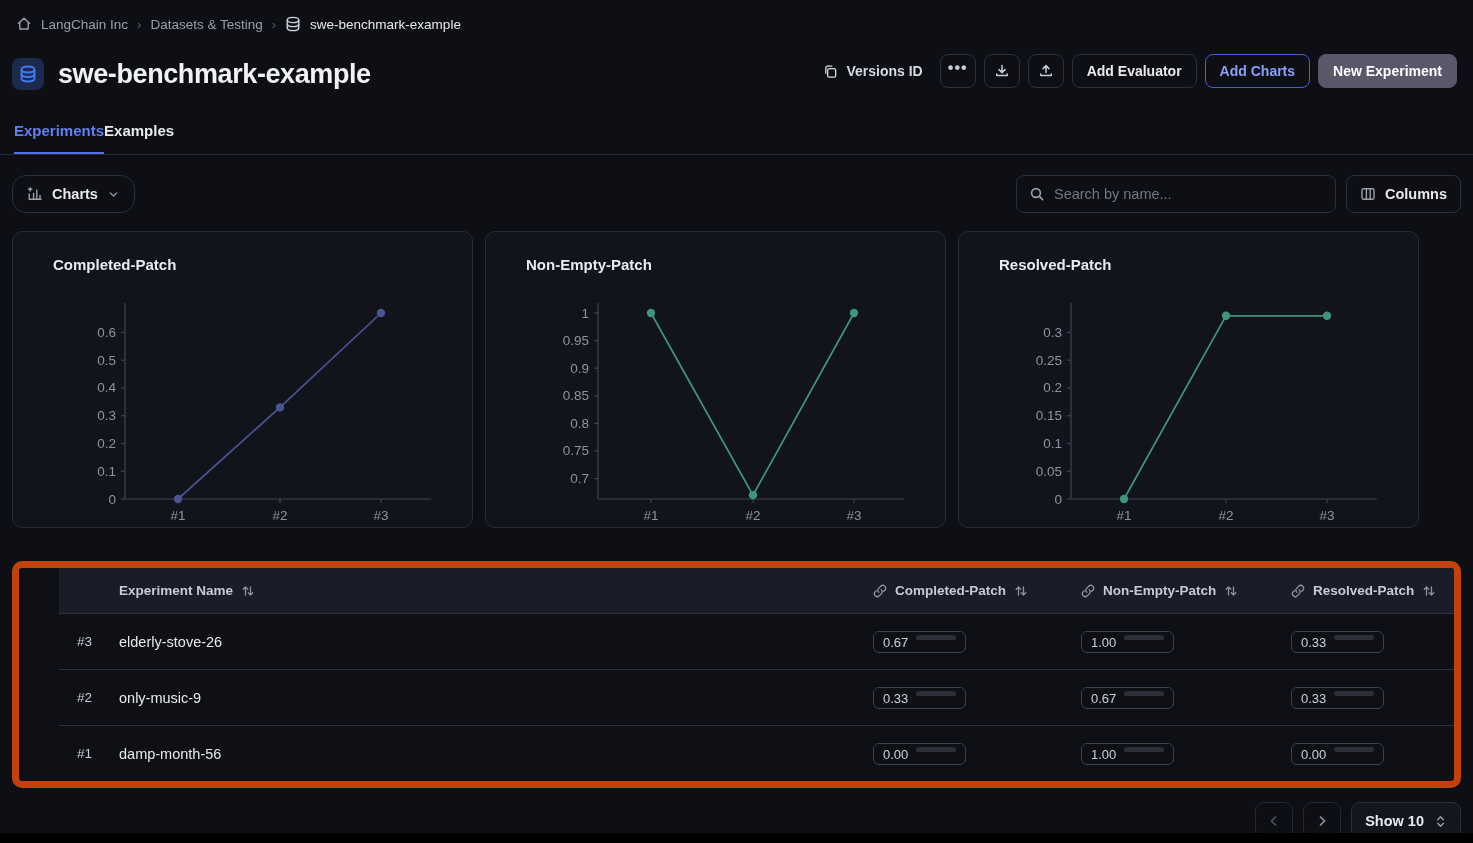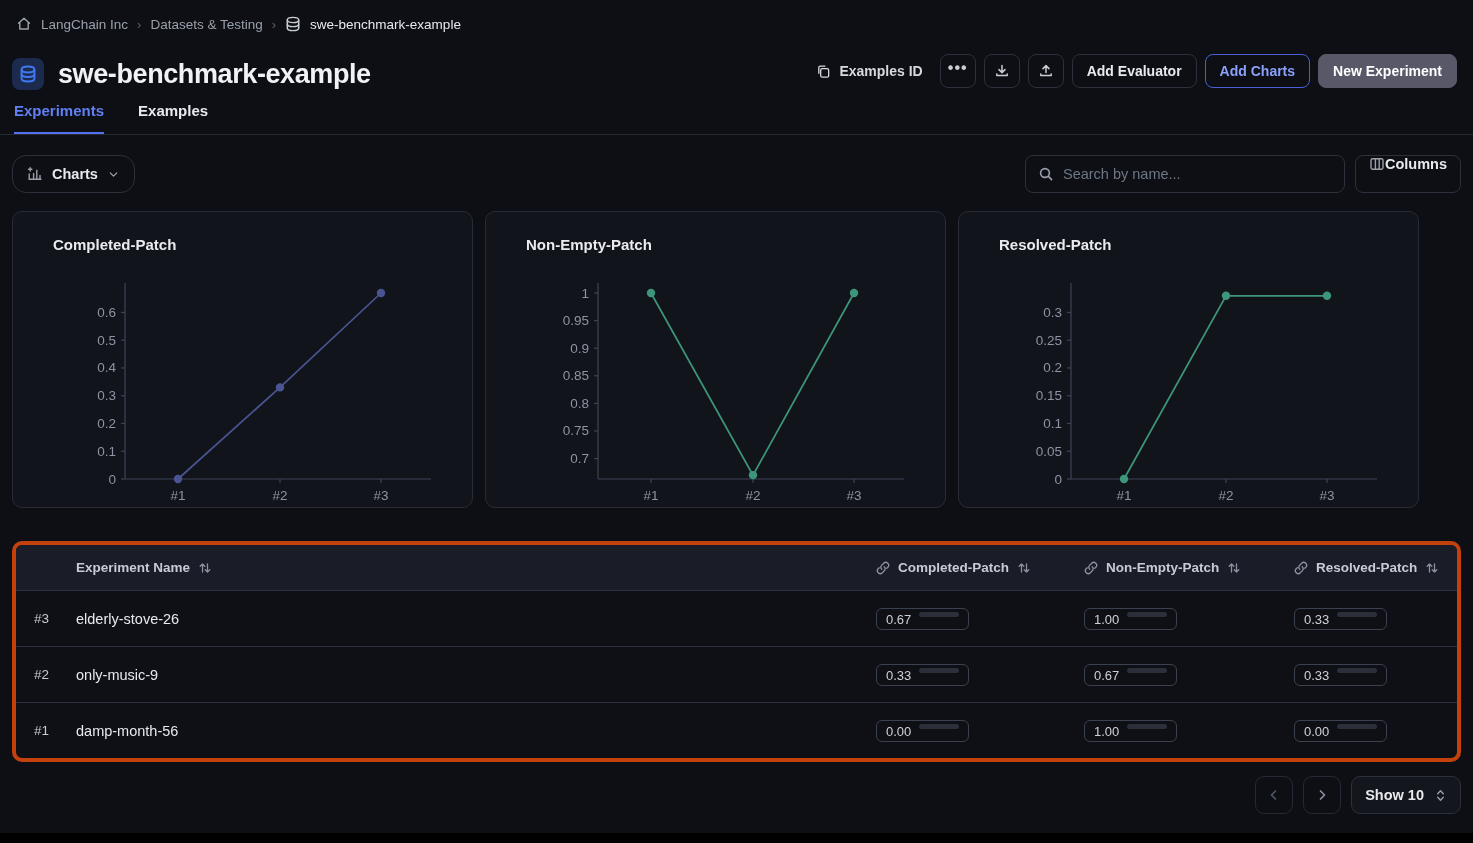--- a/index.html
+++ b/index.html
@@ -129,7 +129,7 @@
             <path d="M3 10.5 V3.8 C3 2.9 3.7 2.2 4.6 2.2 H10"></path>
           </svg>
         </span>
-        <span>Examples ID</span>
+        <span>Versions ID</span>
       </button>
       <button class="btn icon-only">
         <span class="dots">•••</span>

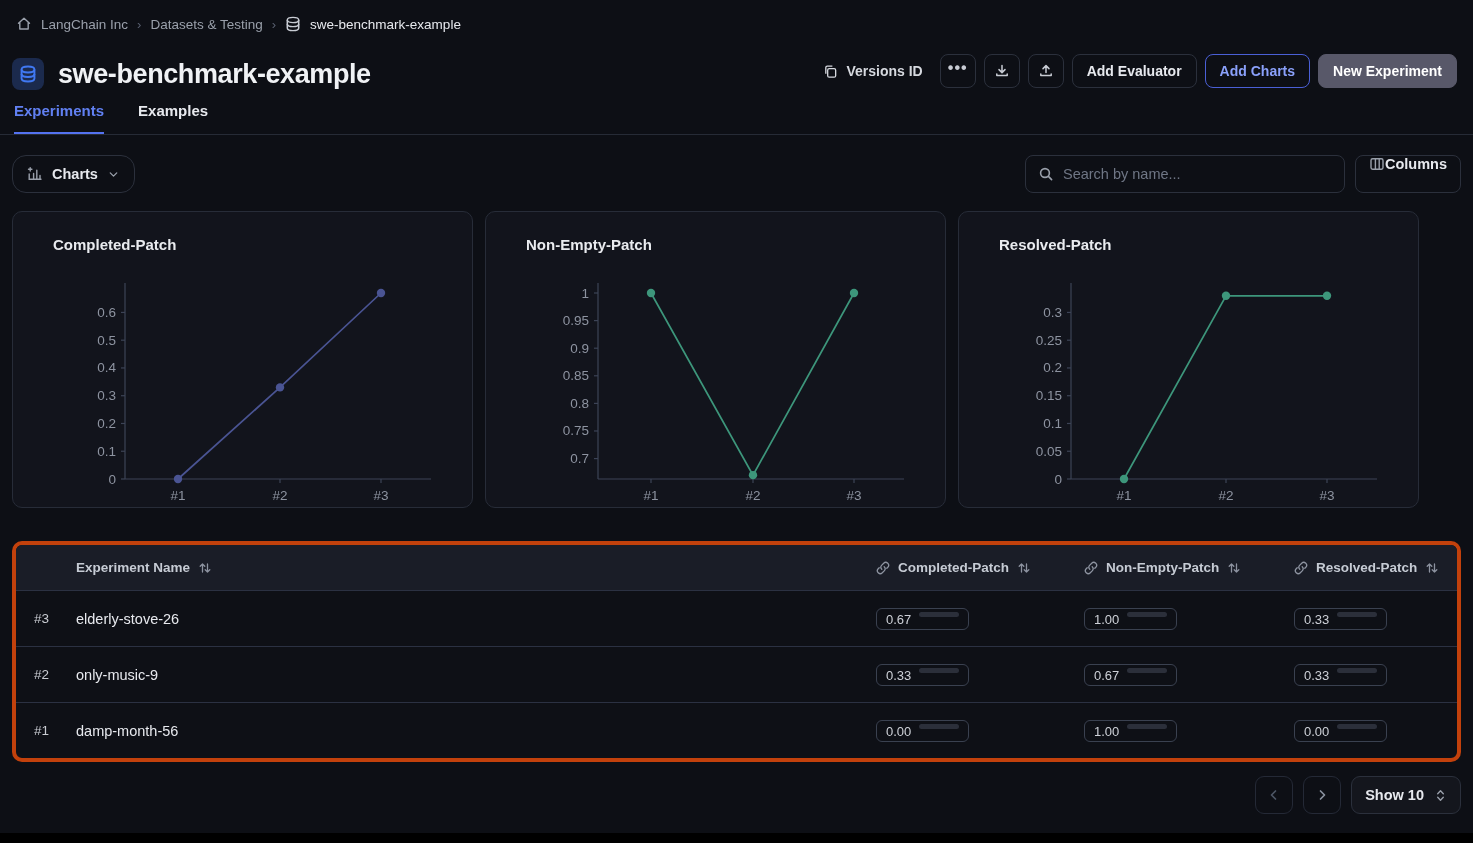--- a/index.html
+++ b/index.html
@@ -39,7 +39,7 @@
   .chev { color:#9aa0ab; display:flex; align-items:center; }
 
   
-  .tabs { display:flex; gap:34px; padding:0 14px; margin-top:4px; border-bottom:1px solid #262b36;align-items:flex-end; }
+  .tabs { display:flex; padding:0 14px; margin-top:24px; border-bottom:1px solid #262b36;align-items:flex-end; }
   .tab { font-size:15px; font-weight:600; color:#e7e9ee; padding:8px 0 13px 0; cursor:pointer; border-bottom:2px solid transparent; }
   .tab.active { color:#6180f2; border-bottom-color:#5472f0; }
 

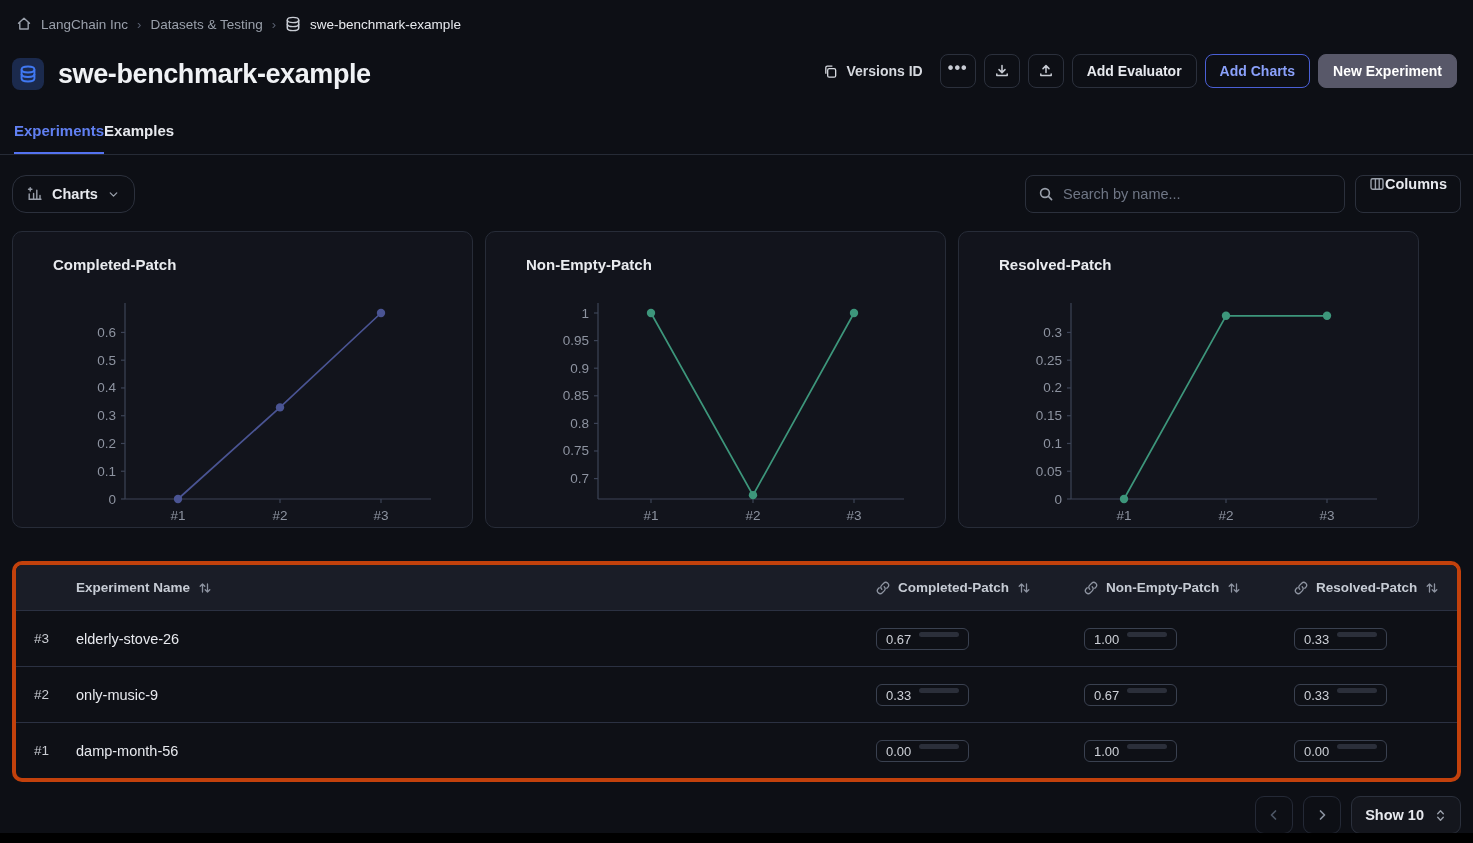--- a/index.html
+++ b/index.html
@@ -50,7 +50,7 @@
   .search { width:320px; height:38px; border:1px solid #2b303c; border-radius:8px; display:flex; align-items:center; gap:9px; padding:0 12px; }
   .search input { background:transparent; border:none; outline:none; color:#e7e9ee; font-size:14.5px; font-family:"Liberation Sans",sans-serif; width:100%; }
   .search input::placeholder { color:#6f7685; }
-  .cols-btn { height:38px; border:1px solid #2b303c; border-radius:8px; display:flex; align-items:flex-start; padding:0 13px; font-size:14.5px; font-weight:600; color:#e7e9ee; cursor:pointer; }
+  .cols-btn { height:38px; border:1px solid #2b303c; border-radius:8px; display:flex; align-items:center; gap:9px; padding:0 13px; font-size:14.5px; font-weight:600; color:#e7e9ee; cursor:pointer; }
   .tool-icon { color:#9aa0ab; display:flex; align-items:center; }
 
   

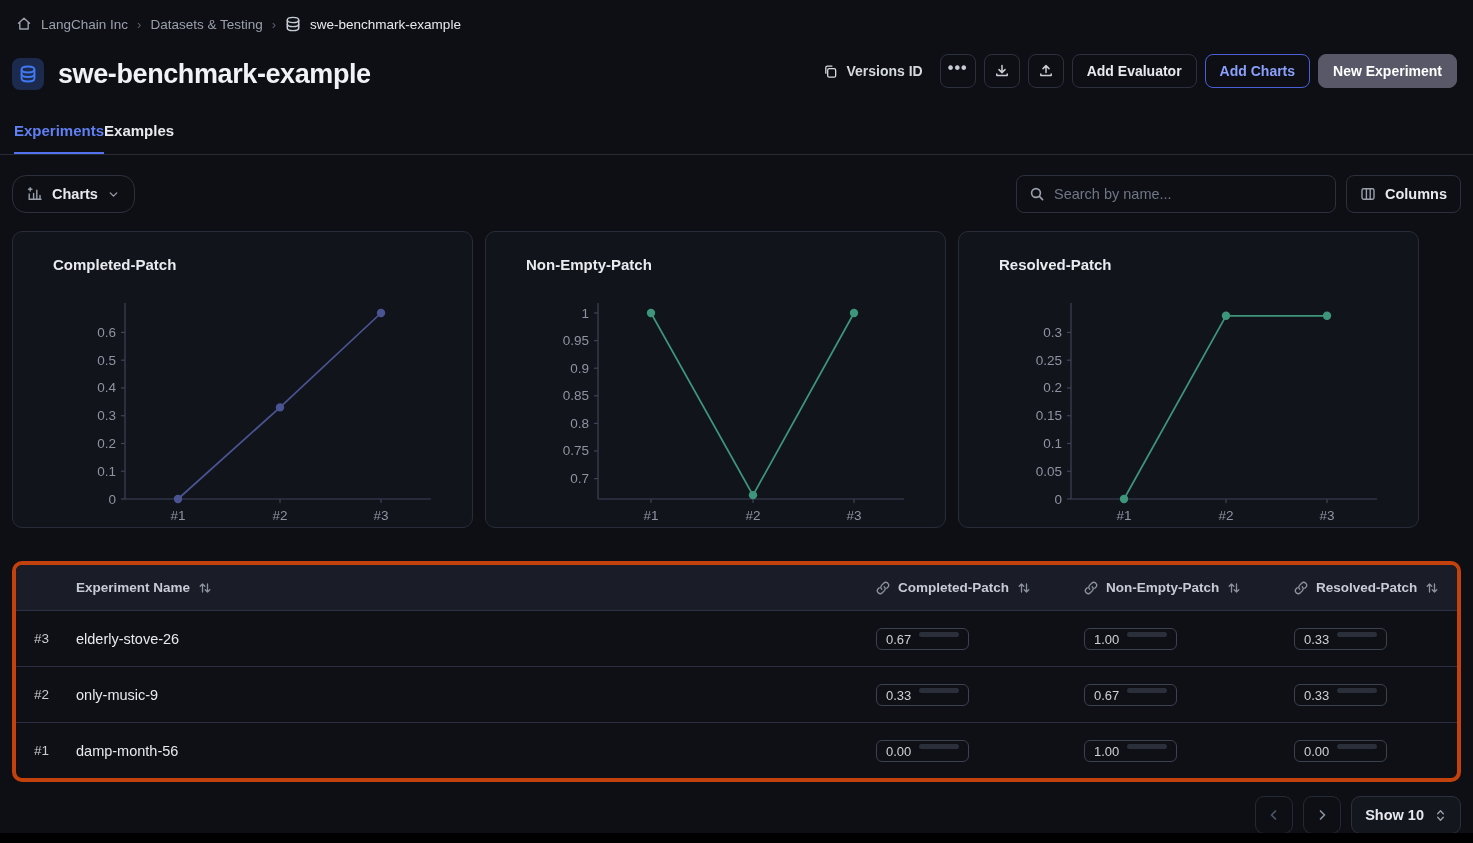--- a/index.html
+++ b/index.html
@@ -60,7 +60,7 @@
   .chart-svg-wrap { margin:6px 0 0 -20px; }
 
   
-  .table-card { margin:33px 12px 12px 12px; border:4px solid #c2410c; border-radius:10px; overflow:hidden; background:#0e1016; }
+  .table-card { margin:33px 12px 12px 12px; border:7px solid #c2410c; border-radius:10px; overflow:hidden; background:#0e1016;padding-left:40px; }
   .t-row { display:grid; grid-template-columns:42px 1fr 208px 210px 163px; align-items:center; padding-left:18px; }
   .t-head { height:45px; background:#1a1d27; }
   .t-head .hcell { display:flex; align-items:center; gap:8px; font-size:13.5px; font-weight:600; color:#c6cbd4; }

